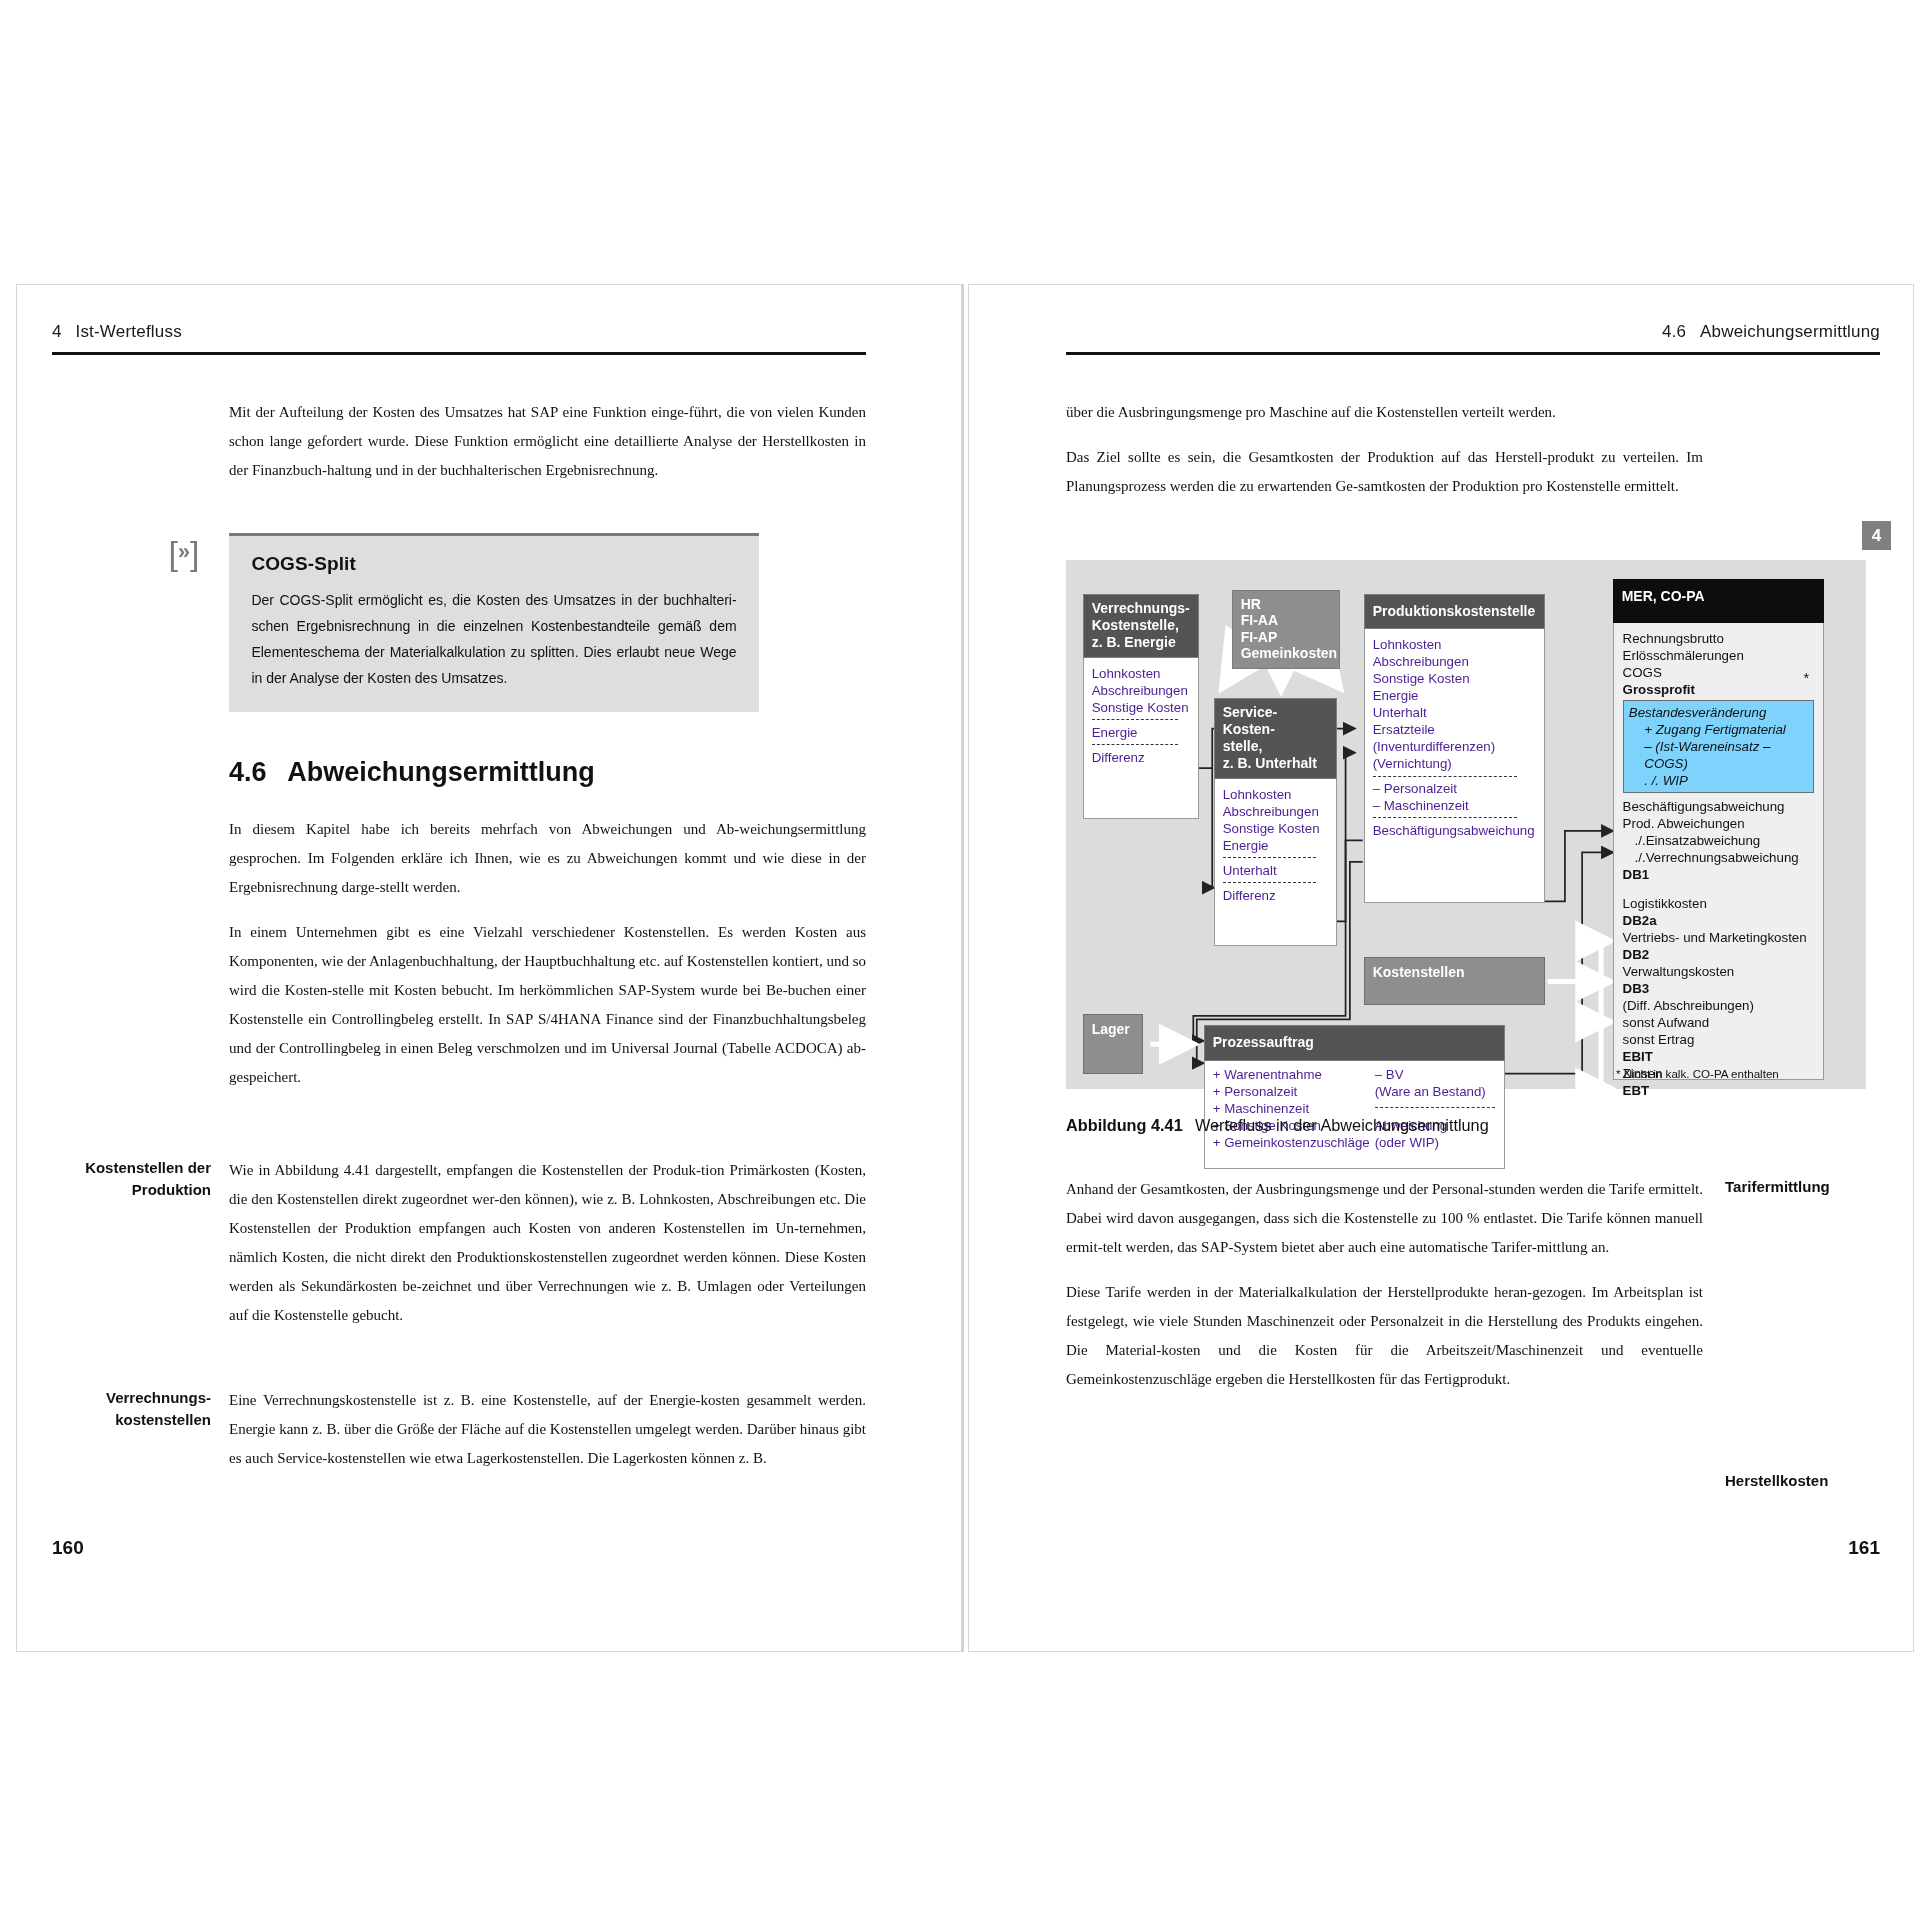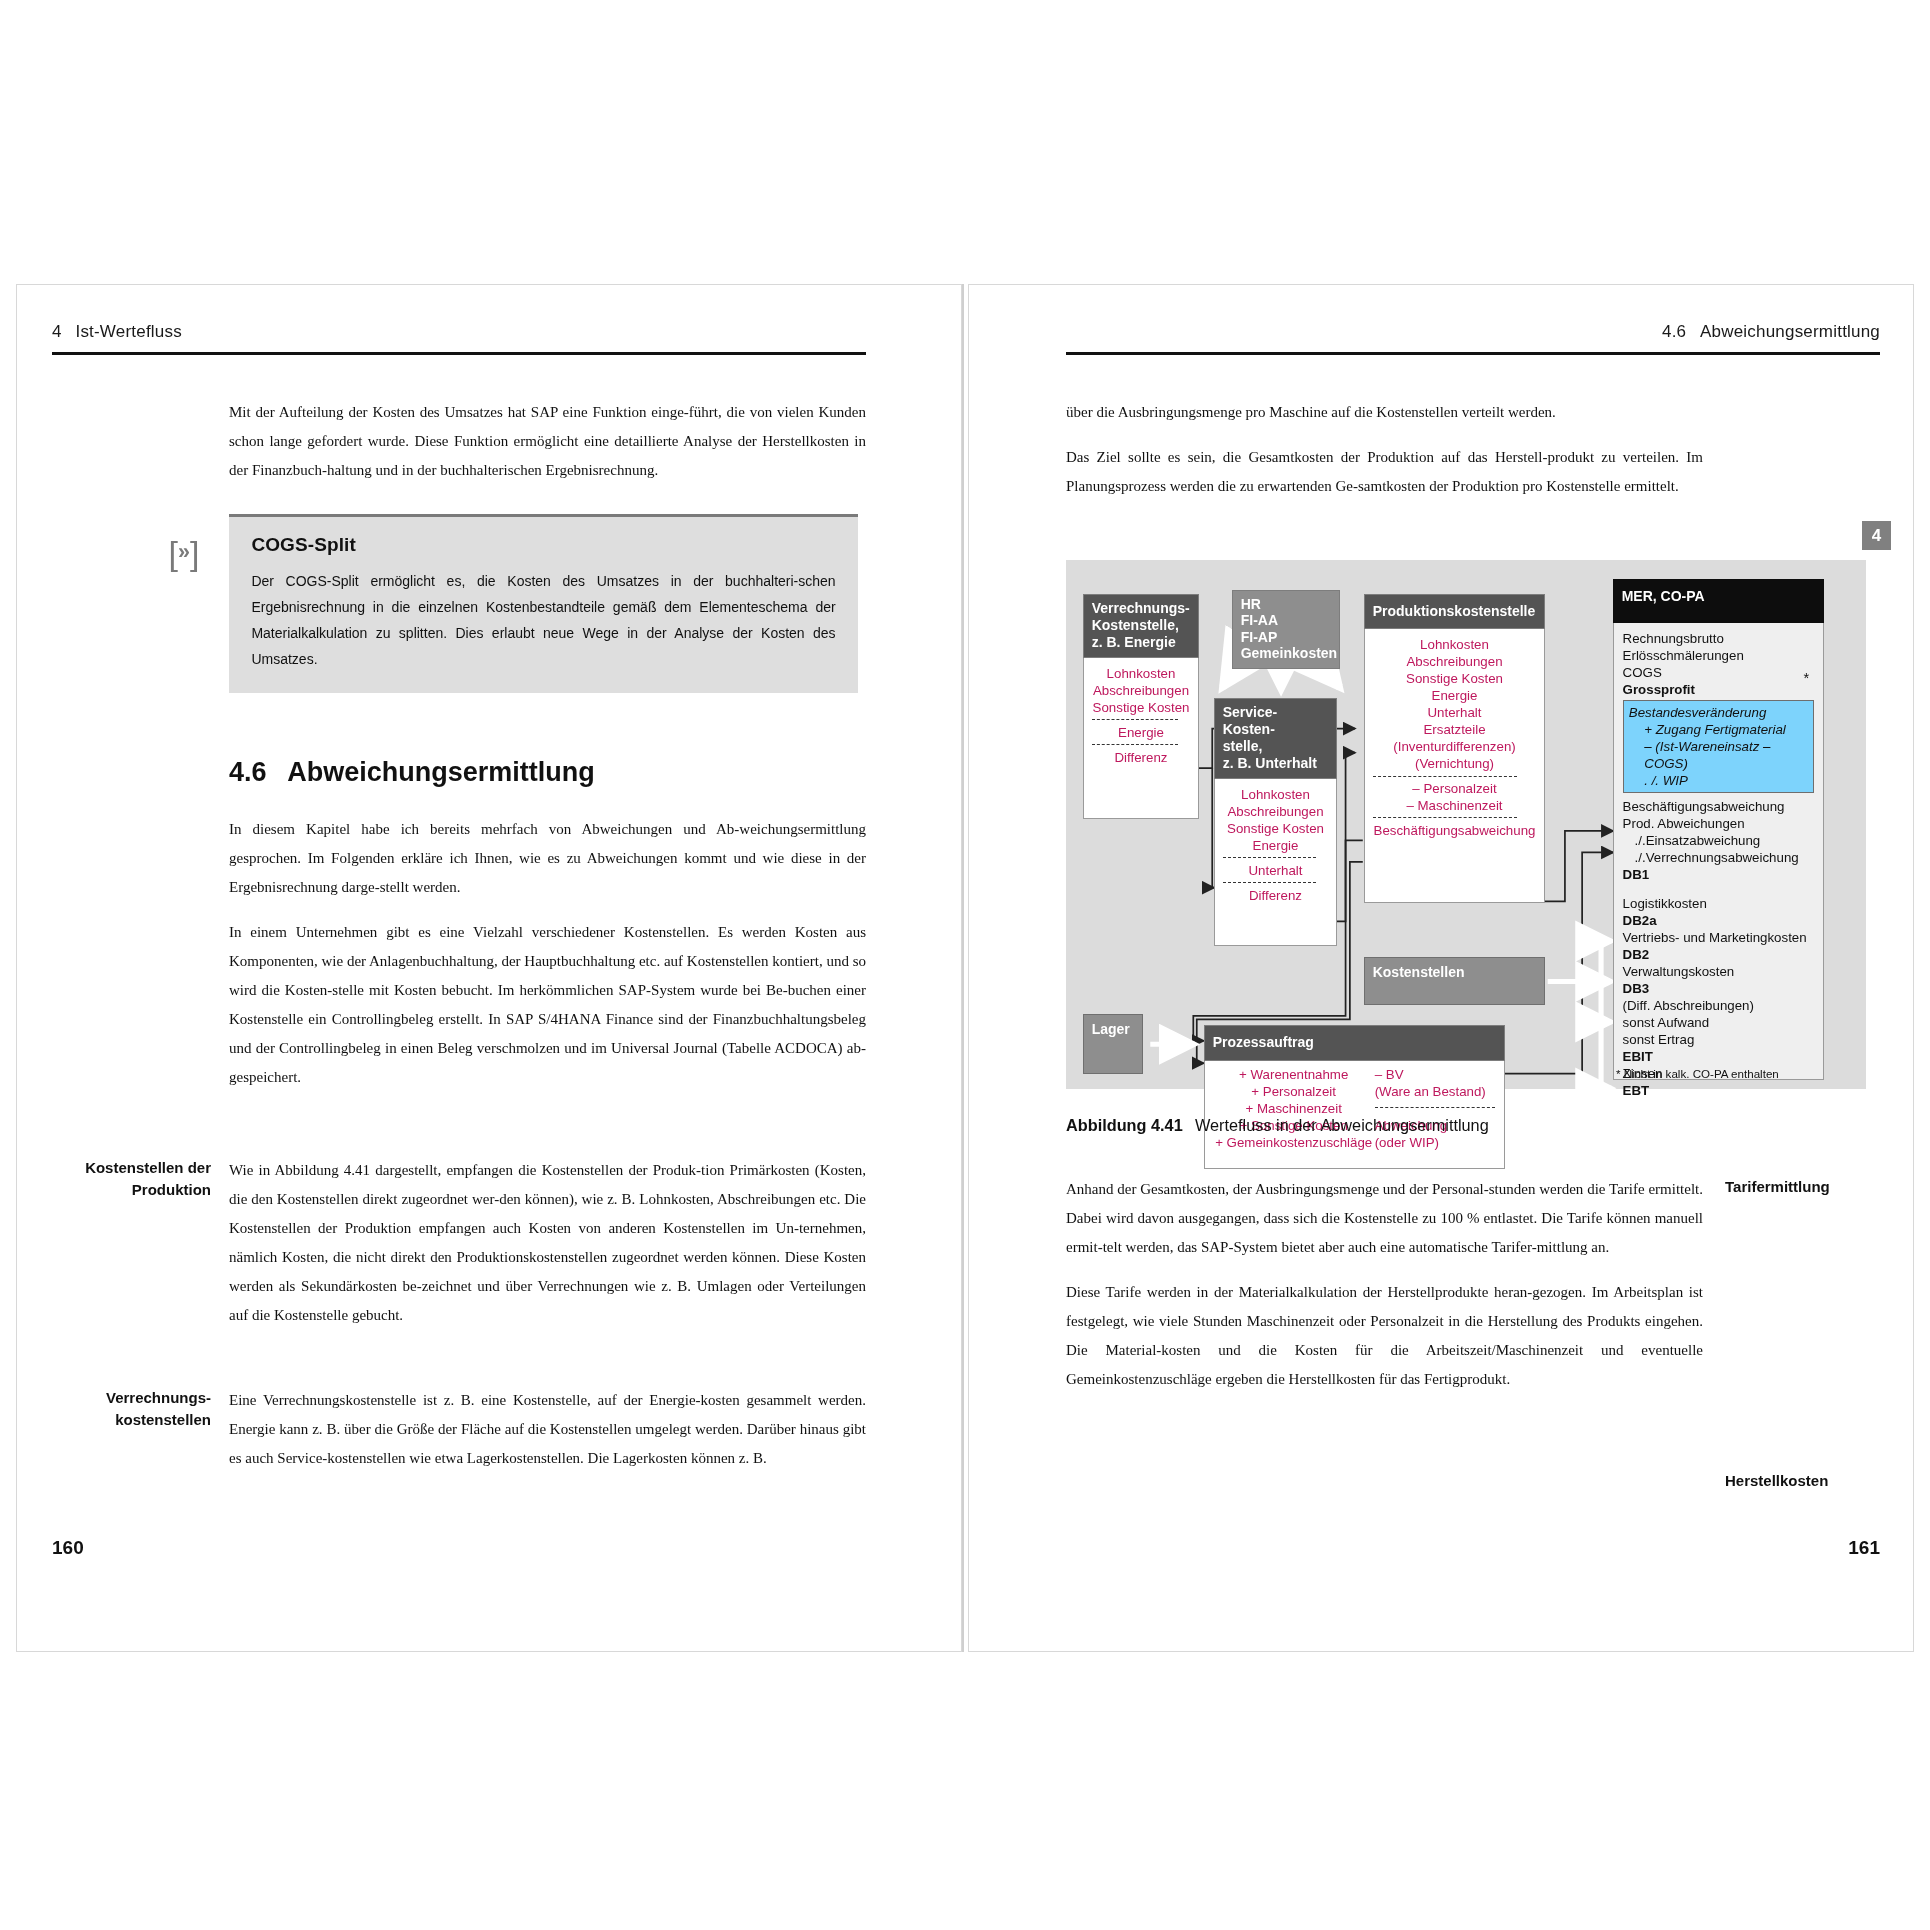--- a/index.html
+++ b/index.html
@@ -215,7 +215,7 @@
       <span class="bk">]</span>
   </div>
 
-  <div class="infobox" style="left:229px; top:514px; width:629px;">
+  <div class="infobox" style="left:229px; top:533px; width:530px;">
     <h4>COGS-Split</h4>
     <p>Der COGS-Split ermöglicht es, die Kosten des Umsatzes in der buchhalteri-schen Ergebnisrechnung in die einzelnen Kostenbestandteile gemäß dem Elementeschema der Materialkalkulation zu splitten. Dies erlaubt neue Wege in der Analyse der Kosten des Umsatzes.</p>
   </div>

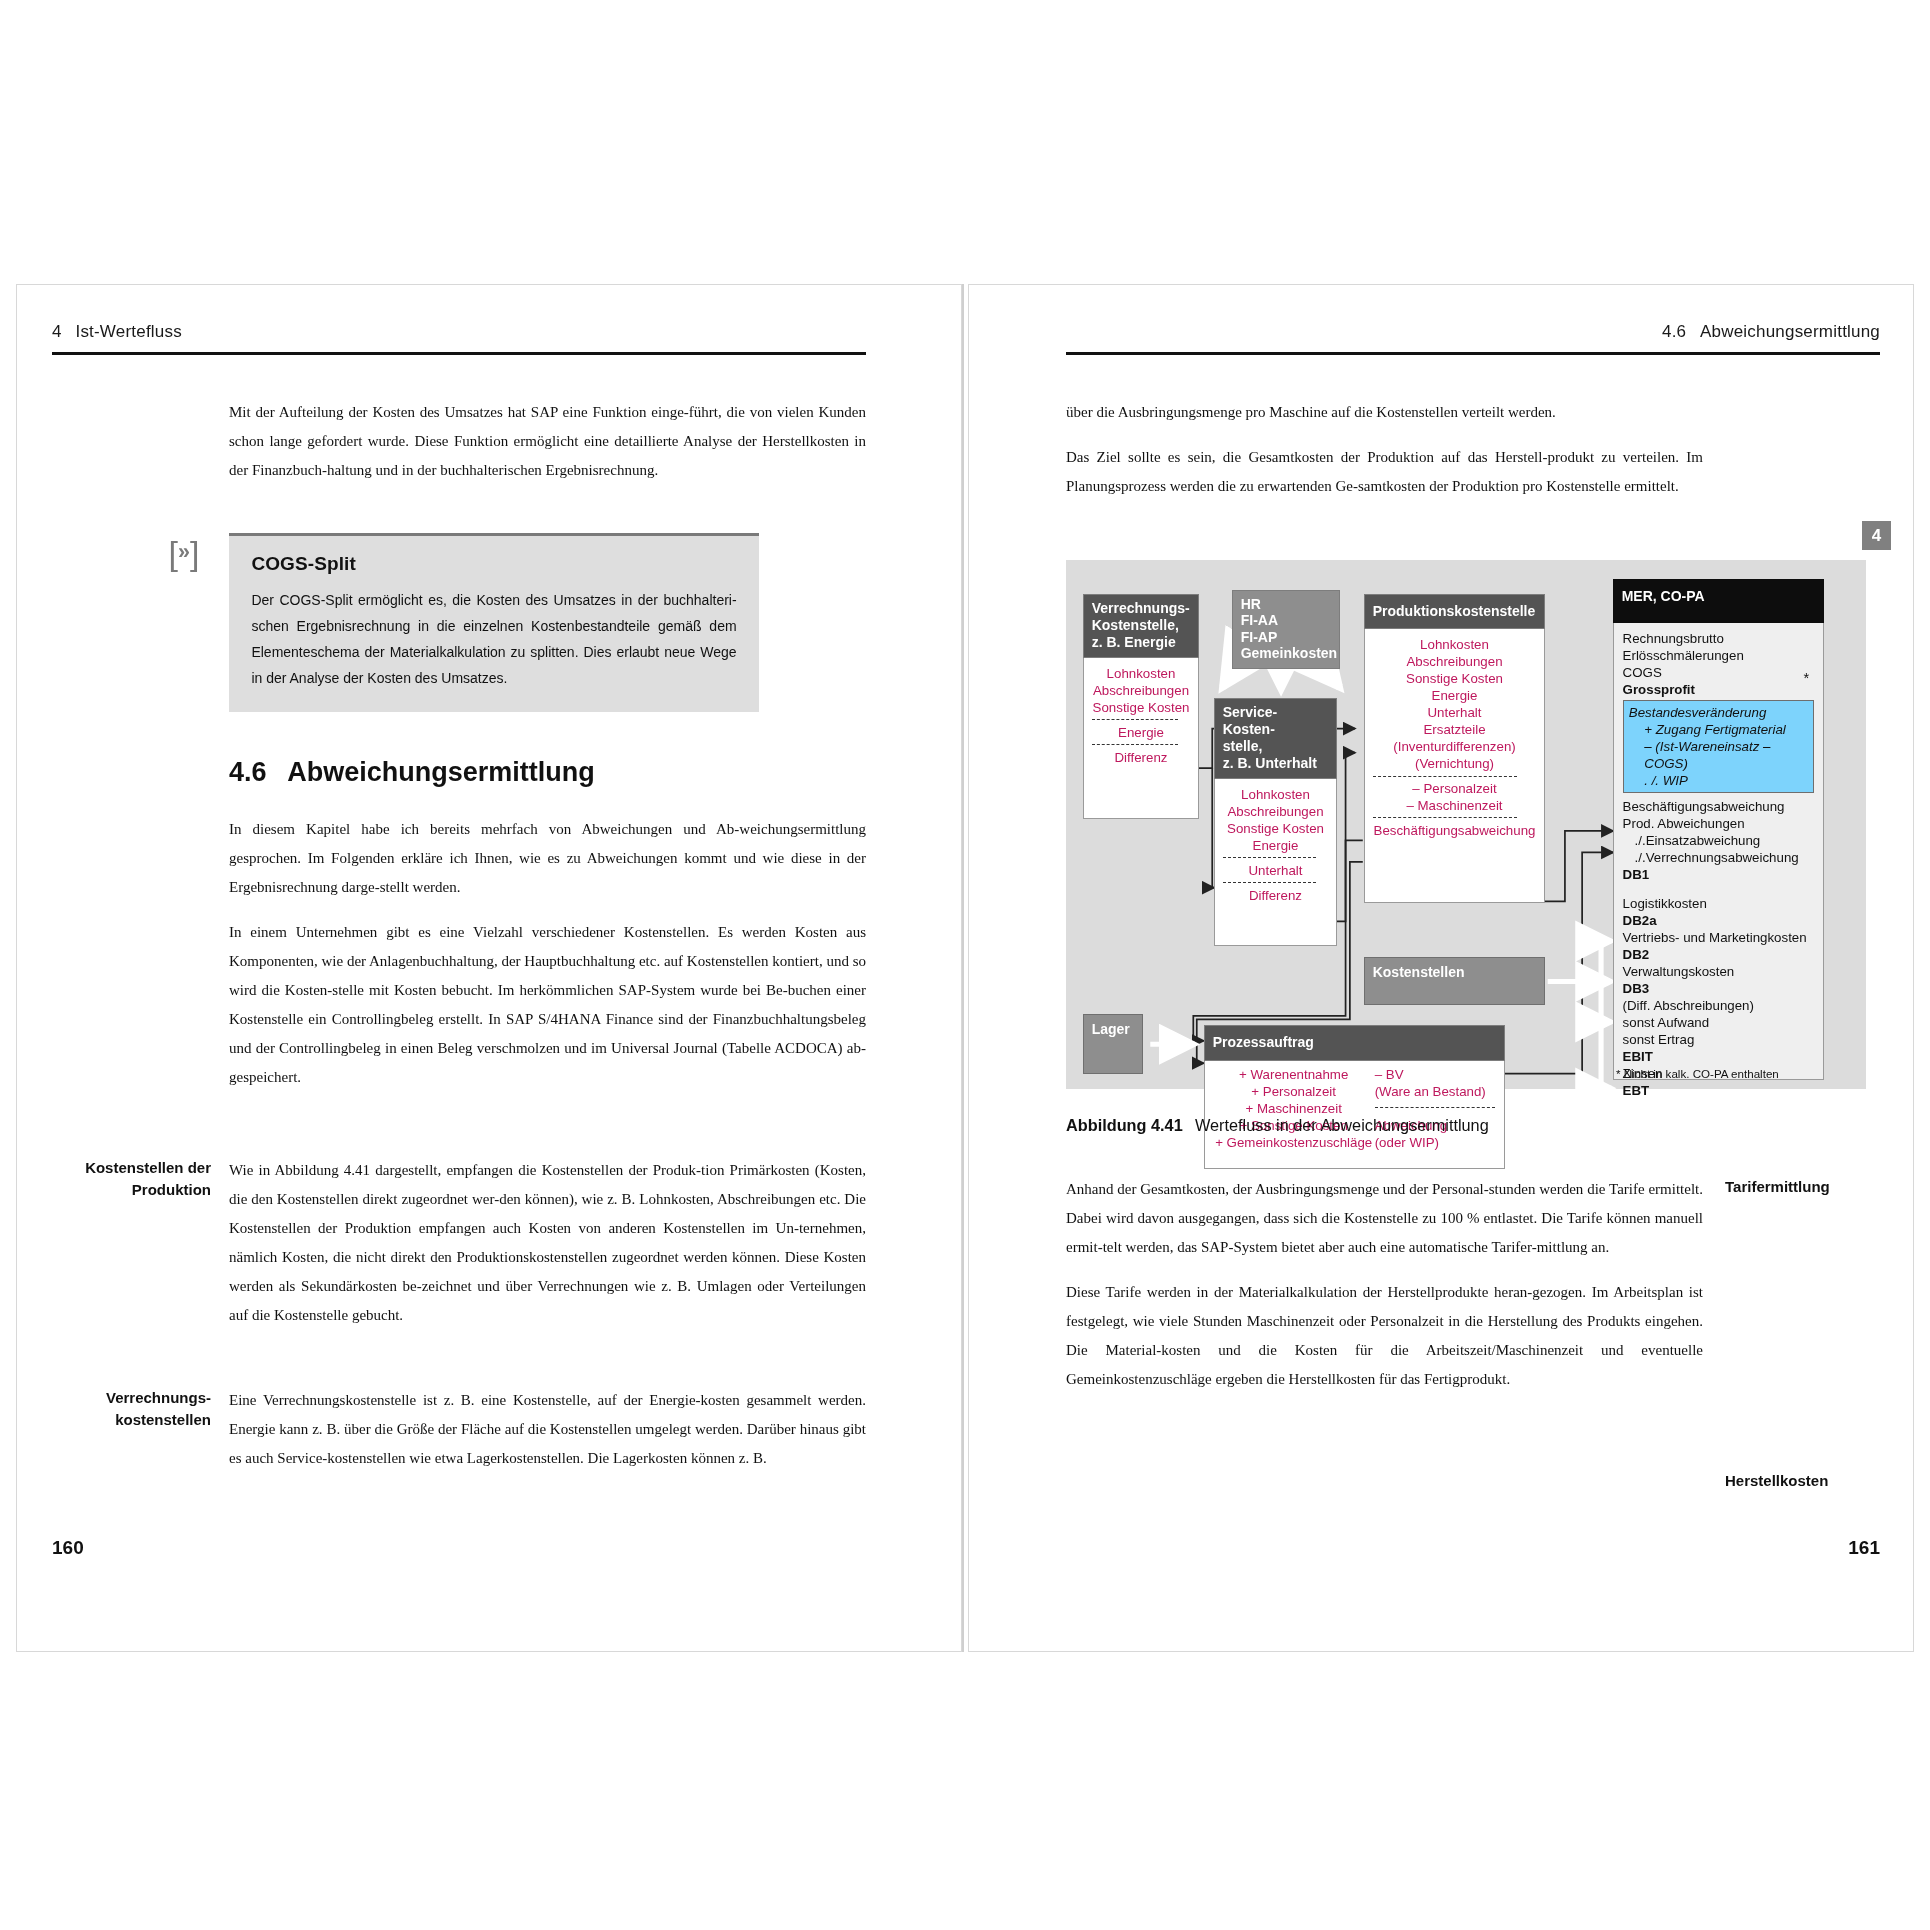--- a/index.html
+++ b/index.html
@@ -147,8 +147,7 @@
     padding:6.9px 7.7px 8.6px 7.7px;
     font-size:13.3px;
     line-height:17px;
-    color:#be185d;
-    text-align:center;
+    color:#4c1d95;
   }
   .hdr-dark  { background:#545454; border:0.9px solid #7d7d7d; }
   .hdr-black { background:#0d0d0d; border:0.9px solid #0d0d0d; }

